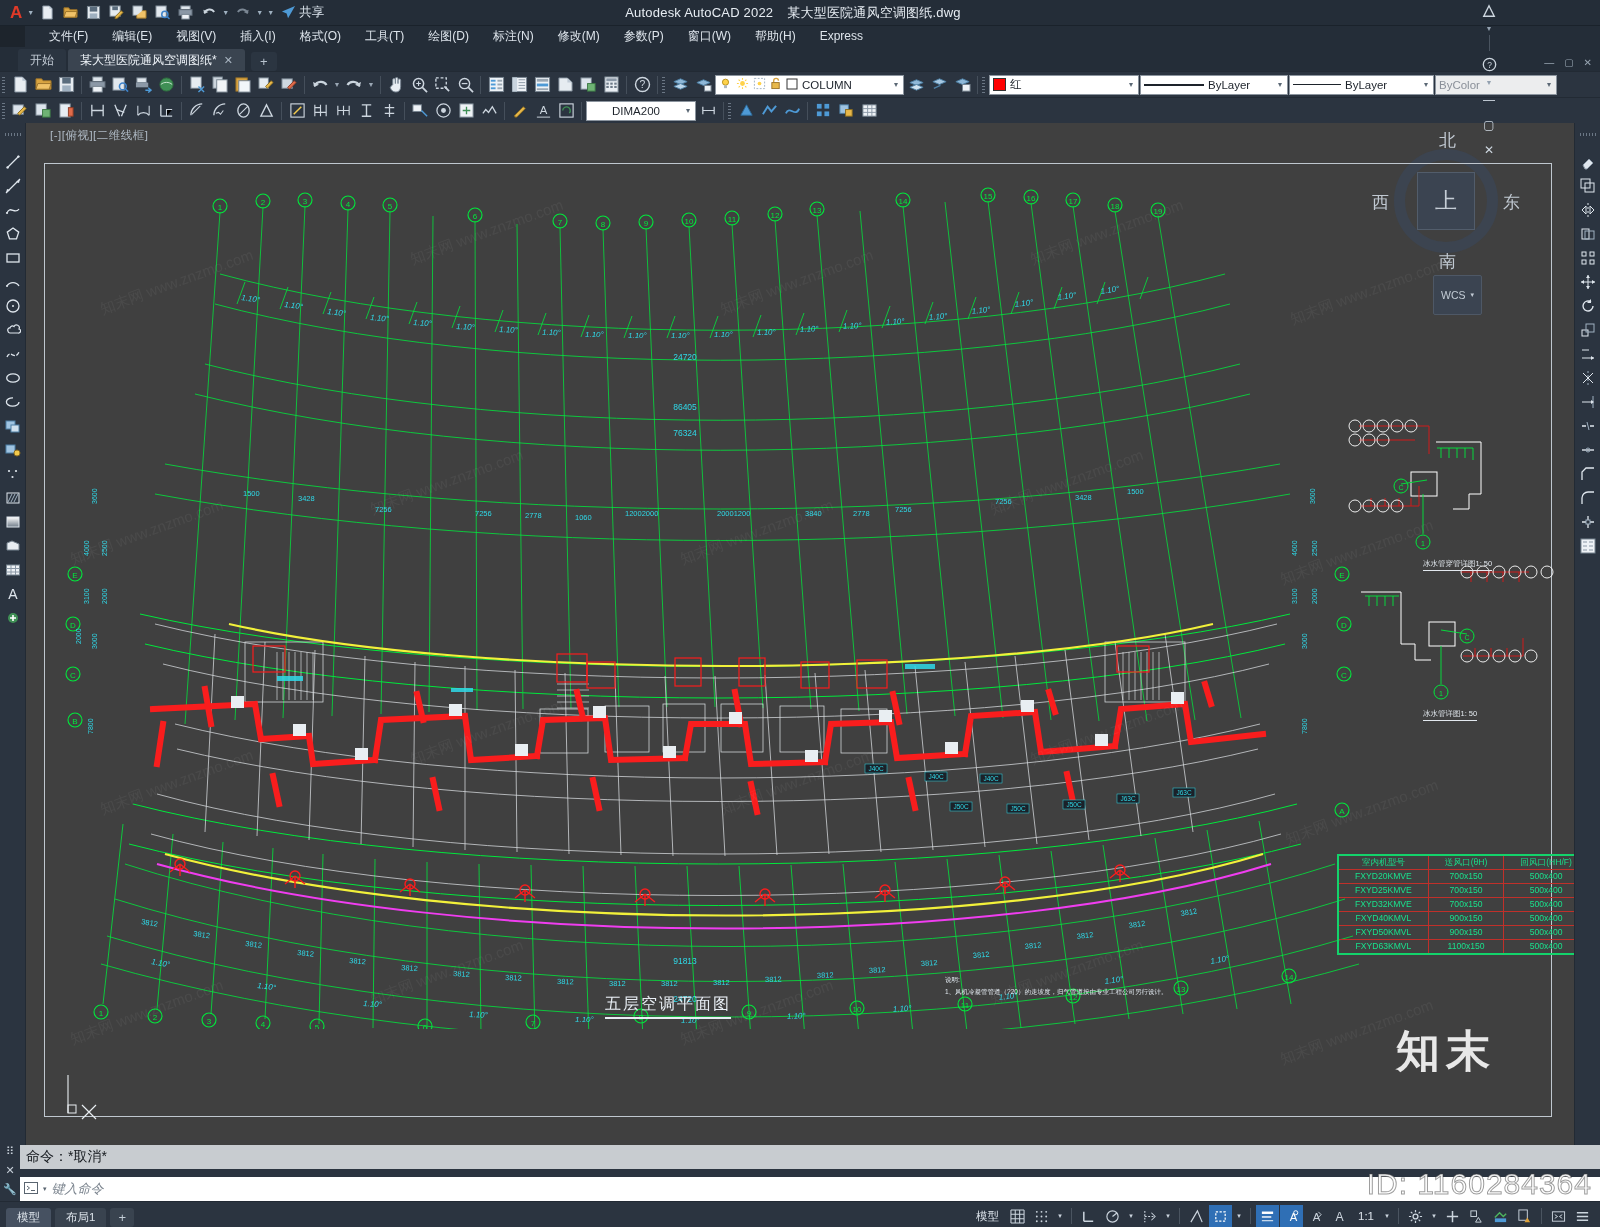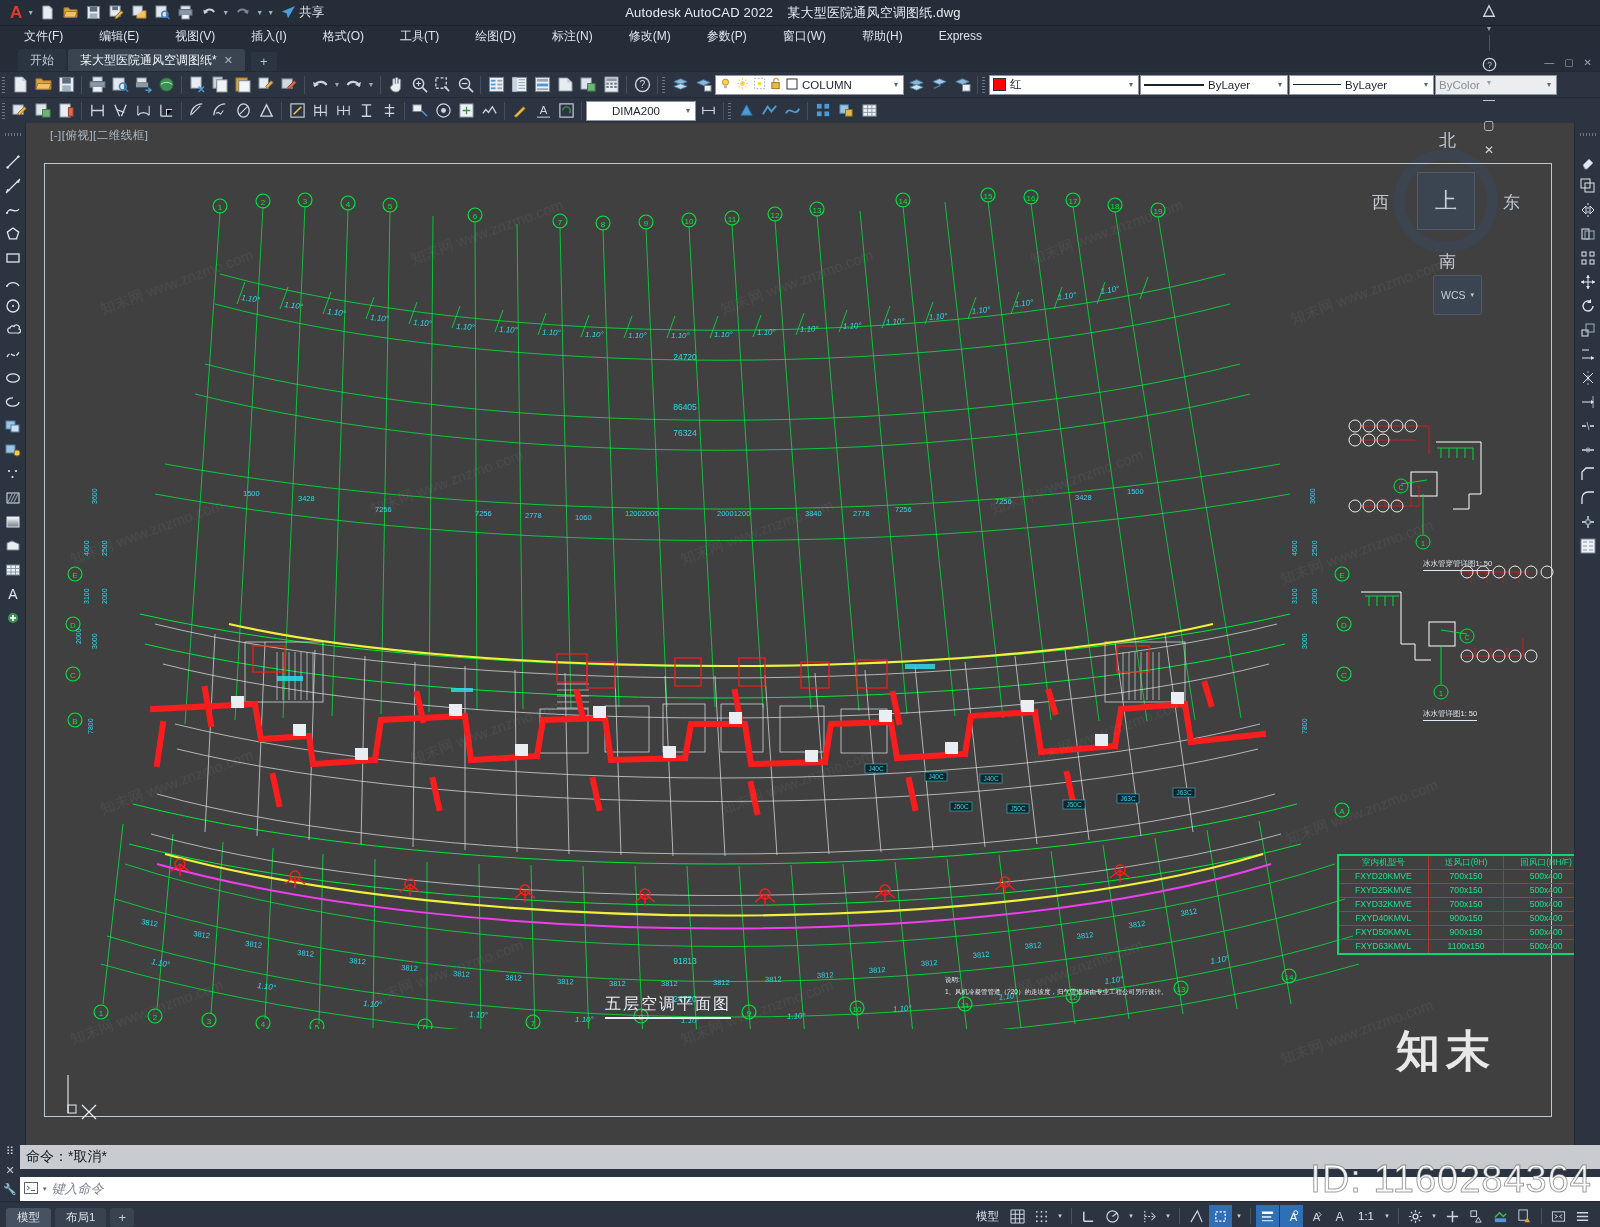--- a/index.html
+++ b/index.html
@@ -43,7 +43,7 @@
   
   .menubar {
     height:21px; background:#242d38; display:flex; align-items:center;
-    padding-left:12px; gap:12px; flex:0 0 21px;
+    padding-left:12px; gap:0; flex:0 0 21px;margin-left:25px;
   }
   .menubar .mi { padding:0 12px; font-size:12px; color:#dde4eb; line-height:21px; }
 

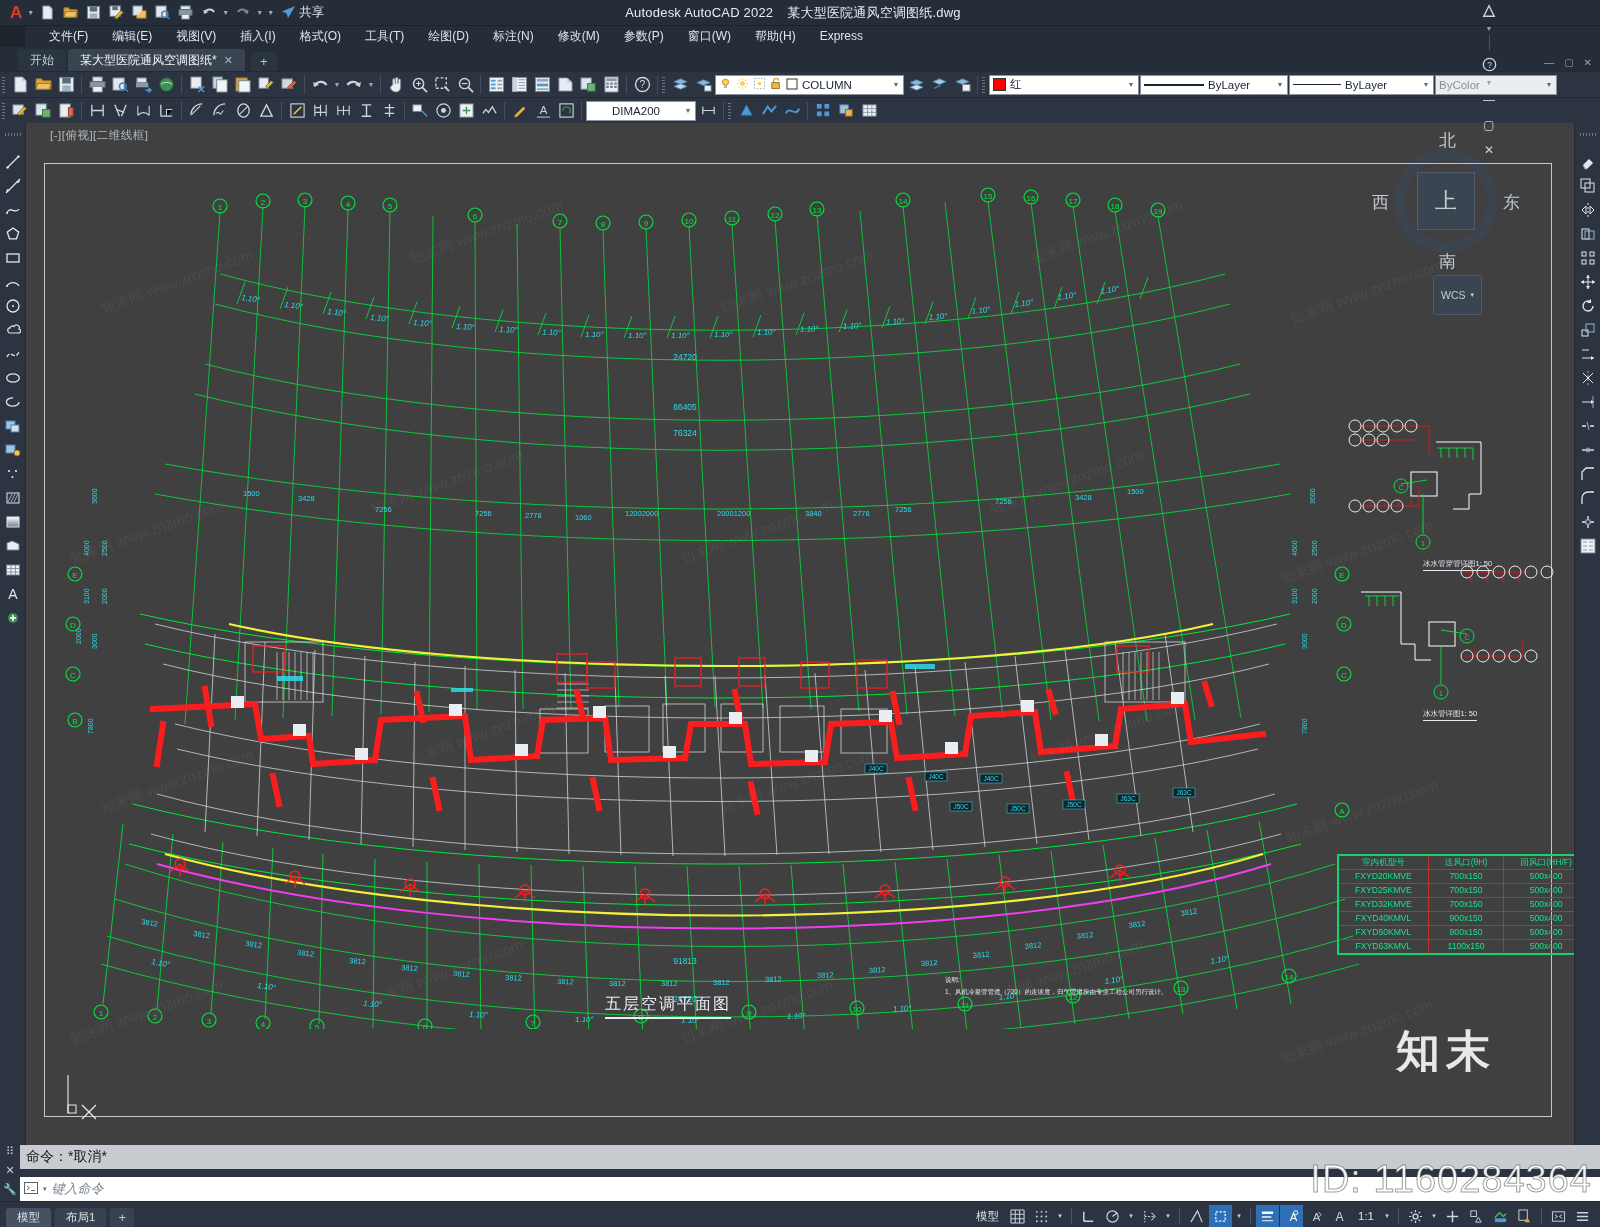--- a/index.html
+++ b/index.html
@@ -206,7 +206,7 @@
     transform:rotate(-20deg); pointer-events:none; font-family:"Liberation Sans",sans-serif;
   }
   .wm-logo { position:absolute; right:78px; bottom:64px; color:rgba(255,255,255,.88); font-size:44px; letter-spacing:6px; font-weight:bold;}
-  .wm-id   { position:absolute; right:8px; bottom:26px; color:rgba(255,255,255,.92); font-size:38px; letter-spacing:1px;
+  .wm-id   { position:absolute; right:8px; bottom:26px; color:rgba(255,255,255,.92); font-size:30px; letter-spacing:1px;
              -webkit-text-stroke:1px rgba(60,60,60,.5); }
 </style>
 </head>

